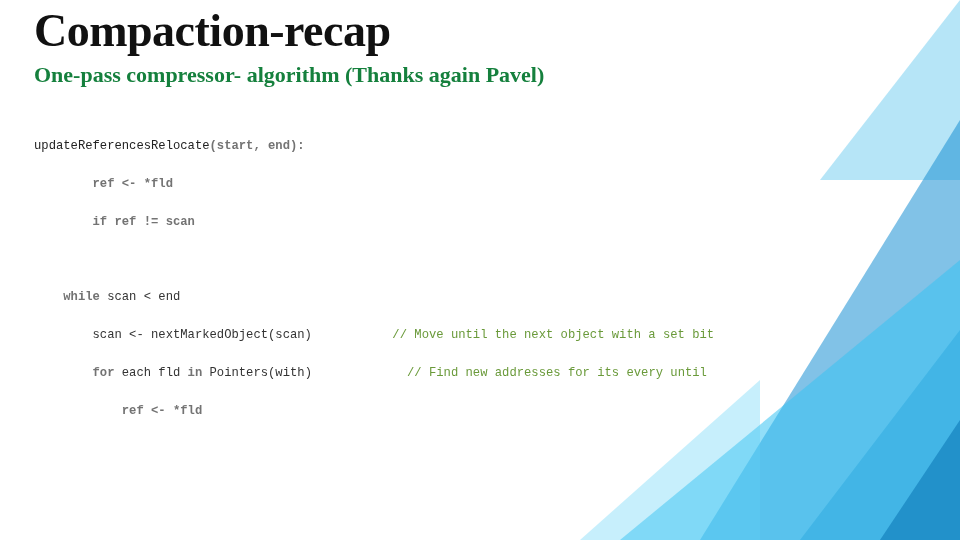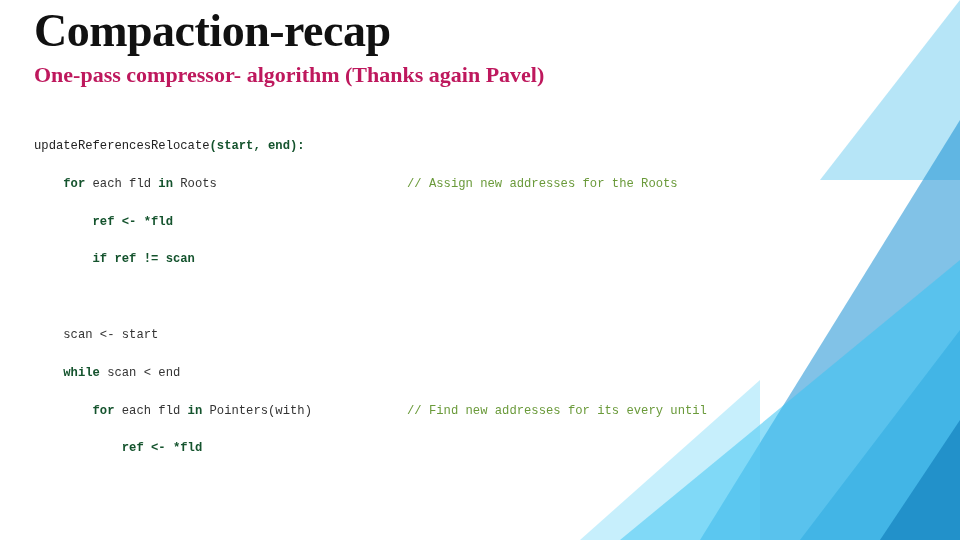--- a/index.html
+++ b/index.html
@@ -33,7 +33,7 @@
     left: 34px;
     font-size: 22px;
     font-weight: 600;
-    color: #be185d;
+    color: #15803d;
   }
   .code-block {
     position: absolute;

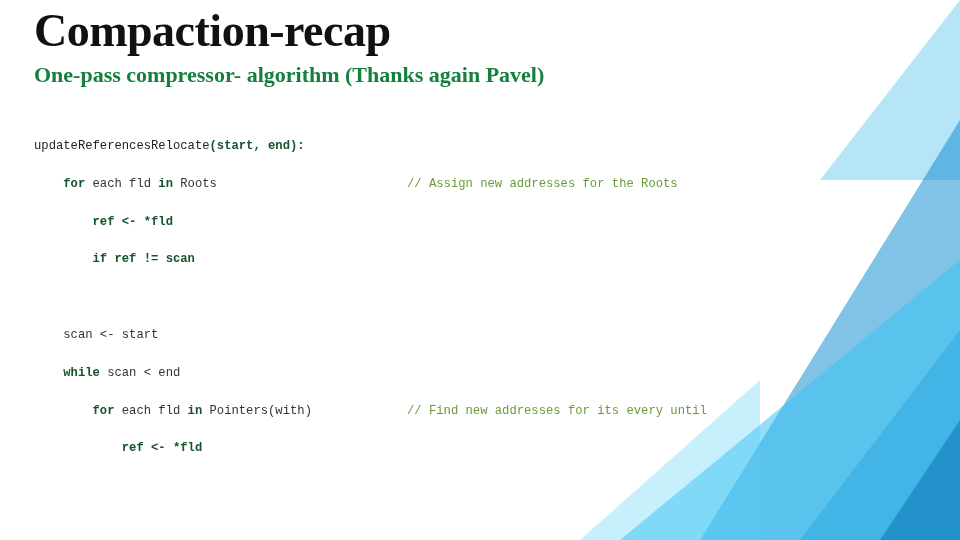--- a/index.html
+++ b/index.html
@@ -47,7 +47,7 @@
     white-space: pre;
   }
   .code-line { display: block; }
-  .kw { color: #14532d; font-weight: 700; }
+  .kw { color: #737373; font-weight: 700; }
   .cm { color: #6a9a3a; }
   .nm { color: #222; }
   

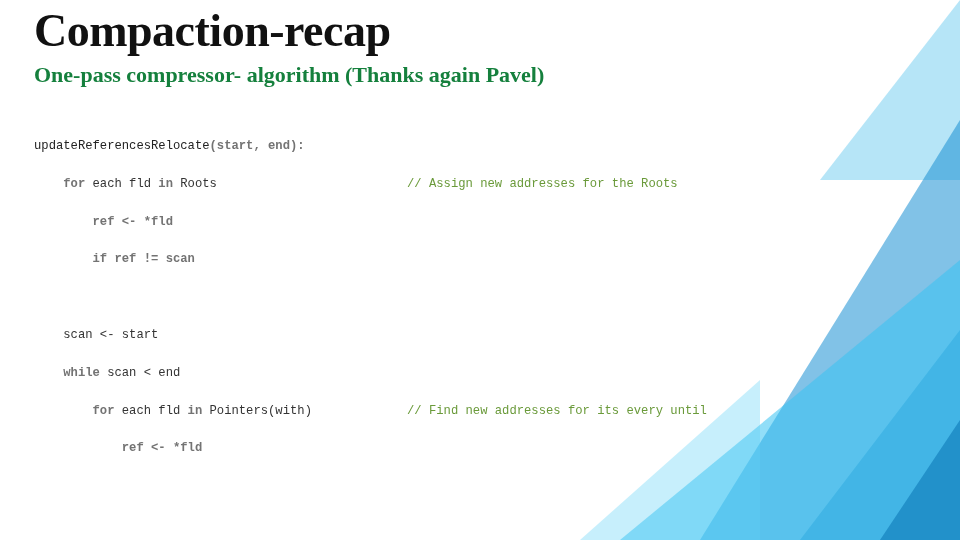--- a/index.html
+++ b/index.html
@@ -70,7 +70,6 @@
 
   <div class="code-block">
 <span class="code-line"><span class="nm">updateReferencesRelocate</span><span class="kw">(start, end):</span></span>
-<span class="code-line"><span class="kw">    for</span><span> each fld </span><span class="kw">in</span><span> Roots</span><span class="cm">                          // Assign new addresses for the Roots</span></span>
 <span class="code-line"><span class="kw">        ref &lt;- *fld</span></span>
 <span class="code-line"><span class="kw">        if</span><span class="kw"> ref != scan</span></span>
 <span class="code-line"><span> </span></span>

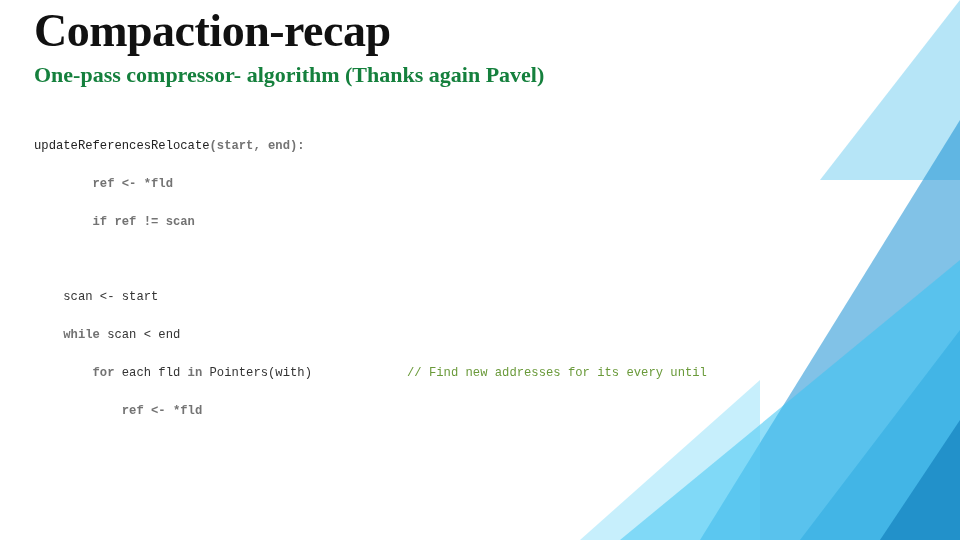--- a/index.html
+++ b/index.html
@@ -73,7 +73,6 @@
 <span class="code-line"><span class="kw">        ref &lt;- *fld</span></span>
 <span class="code-line"><span class="kw">        if</span><span class="kw"> ref != scan</span></span>
 <span class="code-line"><span> </span></span>
-<span class="code-line"><span>    scan &lt;- start</span></span>
 <span class="code-line"><span class="kw">    while</span><span> scan &lt; end</span></span>
 <span class="code-line"><span class="kw">        for</span><span> each fld </span><span class="kw">in</span><span> Pointers(with)</span><span class="cm">             // Find new addresses for its every until</span></span>
 <span class="code-line"><span class="kw">            ref &lt;- *fld</span></span>

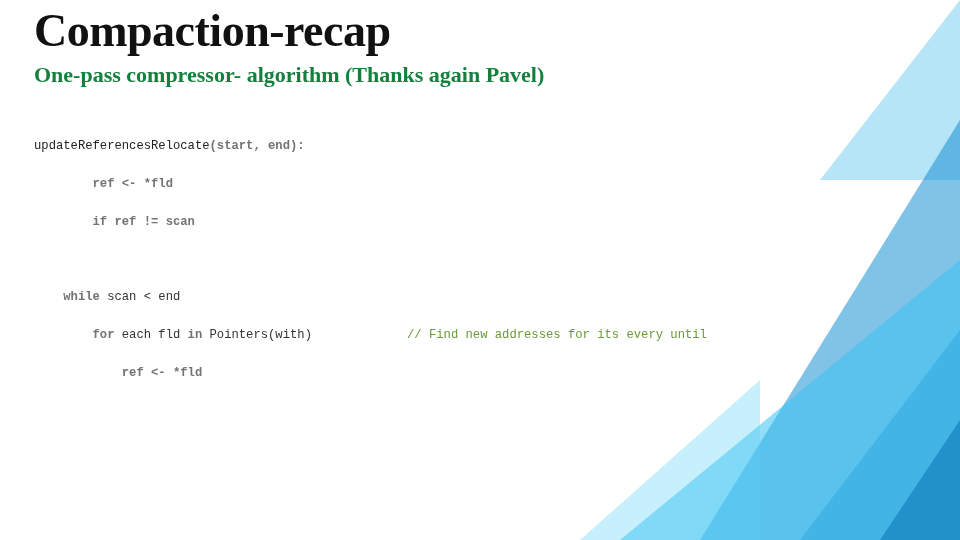--- a/index.html
+++ b/index.html
@@ -74,6 +74,7 @@
 <span class="code-line"><span class="kw">        if</span><span class="kw"> ref != scan</span></span>
 <span class="code-line"><span> </span></span>
 <span class="code-line"><span class="kw">    while</span><span> scan &lt; end</span></span>
+<span class="code-line"><span>        scan &lt;- nextMarkedObject(scan)</span><span class="cm">           // Move until the next object with a set bit</span></span>
 <span class="code-line"><span class="kw">        for</span><span> each fld </span><span class="kw">in</span><span> Pointers(with)</span><span class="cm">             // Find new addresses for its every until</span></span>
 <span class="code-line"><span class="kw">            ref &lt;- *fld</span></span>
 

